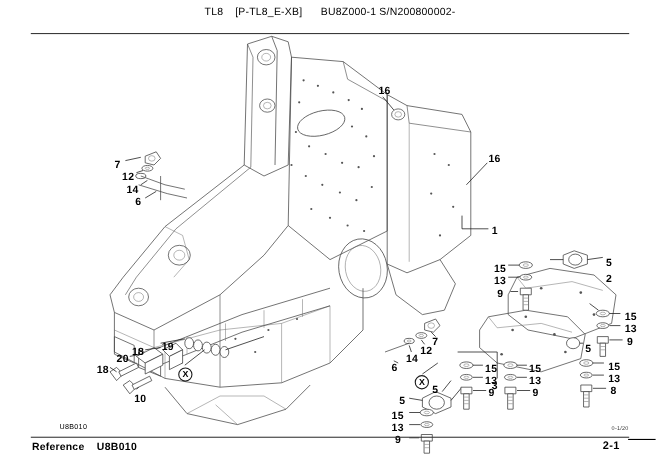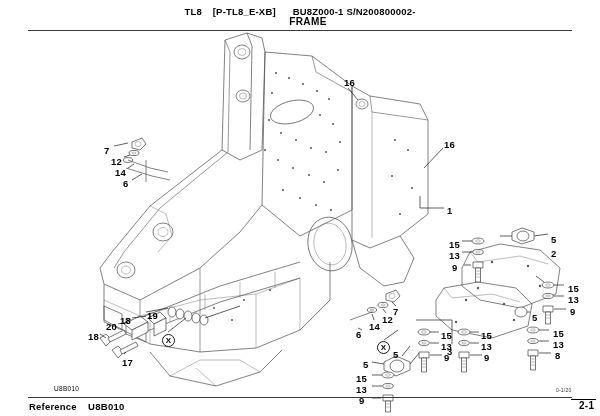--- a/index.html
+++ b/index.html
@@ -27,7 +27,7 @@
     width: 600px;
     text-align: center;
     font-size: 9.5px;
-    font-weight: bold;
+    font-weight: normal;
     letter-spacing: 0.2px;
     white-space: nowrap;
   }

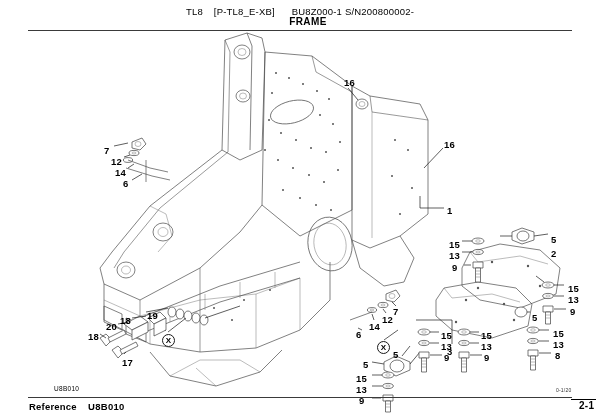--- a/index.html
+++ b/index.html
@@ -169,7 +169,6 @@
     <span class="hdr-bracket">[P-TL8_E-XB]</span>
     <span class="hdr-serial">BU8Z000-1 S/N200800002-</span>
   </div>
-  <div class="header-sub">FRAME</div>
   <div class="rule-top"></div>
 
   <svg id="artwork" viewBox="0 0 600 416" xmlns="http://www.w3.org/2000/svg">

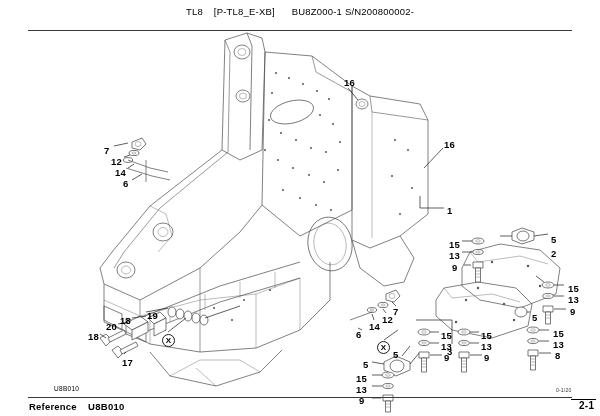--- a/index.html
+++ b/index.html
@@ -472,7 +472,7 @@
     <span class="callout" style="left:106px;top:322px">20</span>
     <span class="callout" style="left:120px;top:316px">18</span>
     <span class="callout" style="left:147px;top:311px">19</span>
-    <span class="callout" style="left:122px;top:358px">17</span>
+    <span class="callout" style="left:122px;top:358px">10</span>
 
     <span class="callout" style="left:393px;top:307px">7</span>
     <span class="callout" style="left:382px;top:315px">12</span>

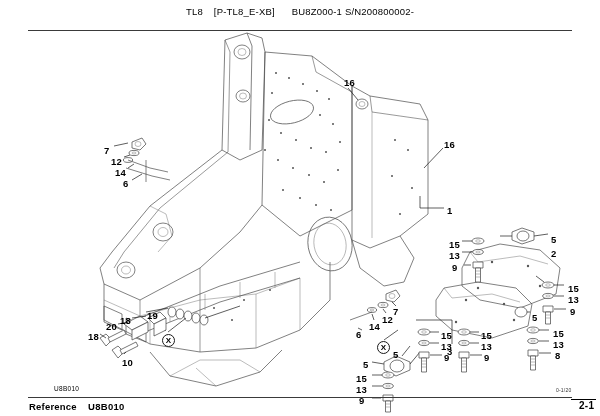--- a/index.html
+++ b/index.html
@@ -105,7 +105,7 @@
   }
   .foot-page-num {
     position: absolute;
-    left: 579px;
+    left: 548px;
     top: 400px;
     font-size: 10px;
     font-weight: bold;

